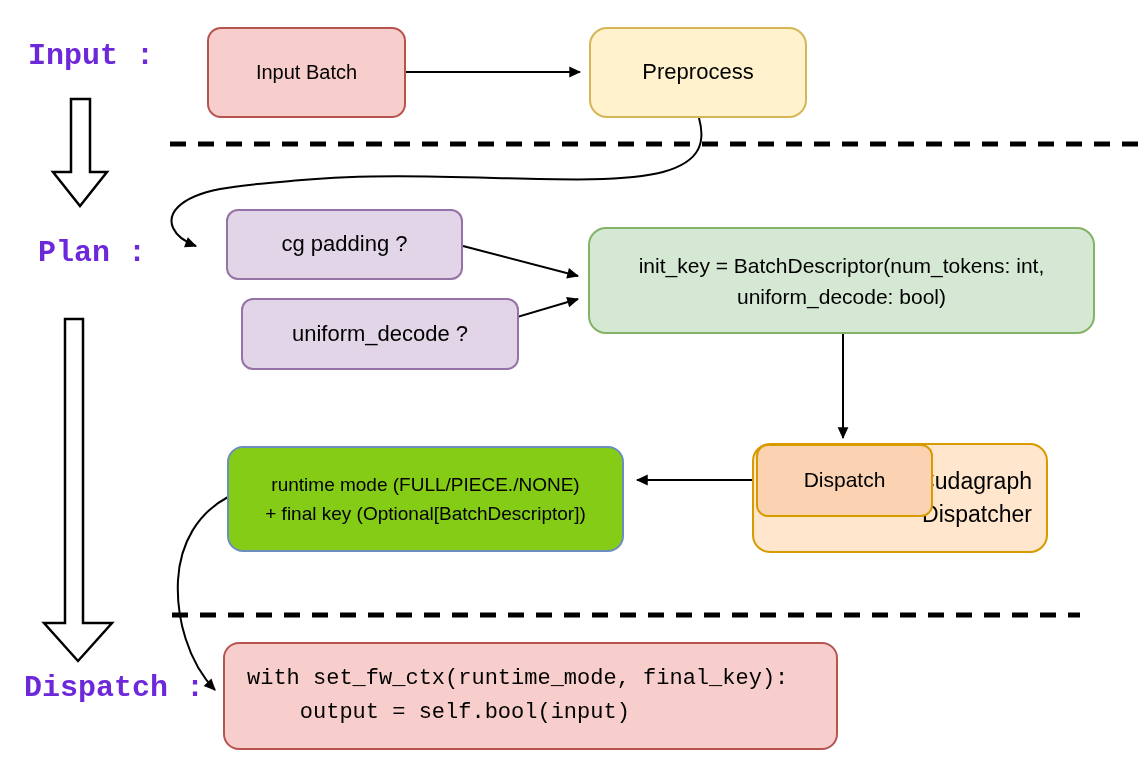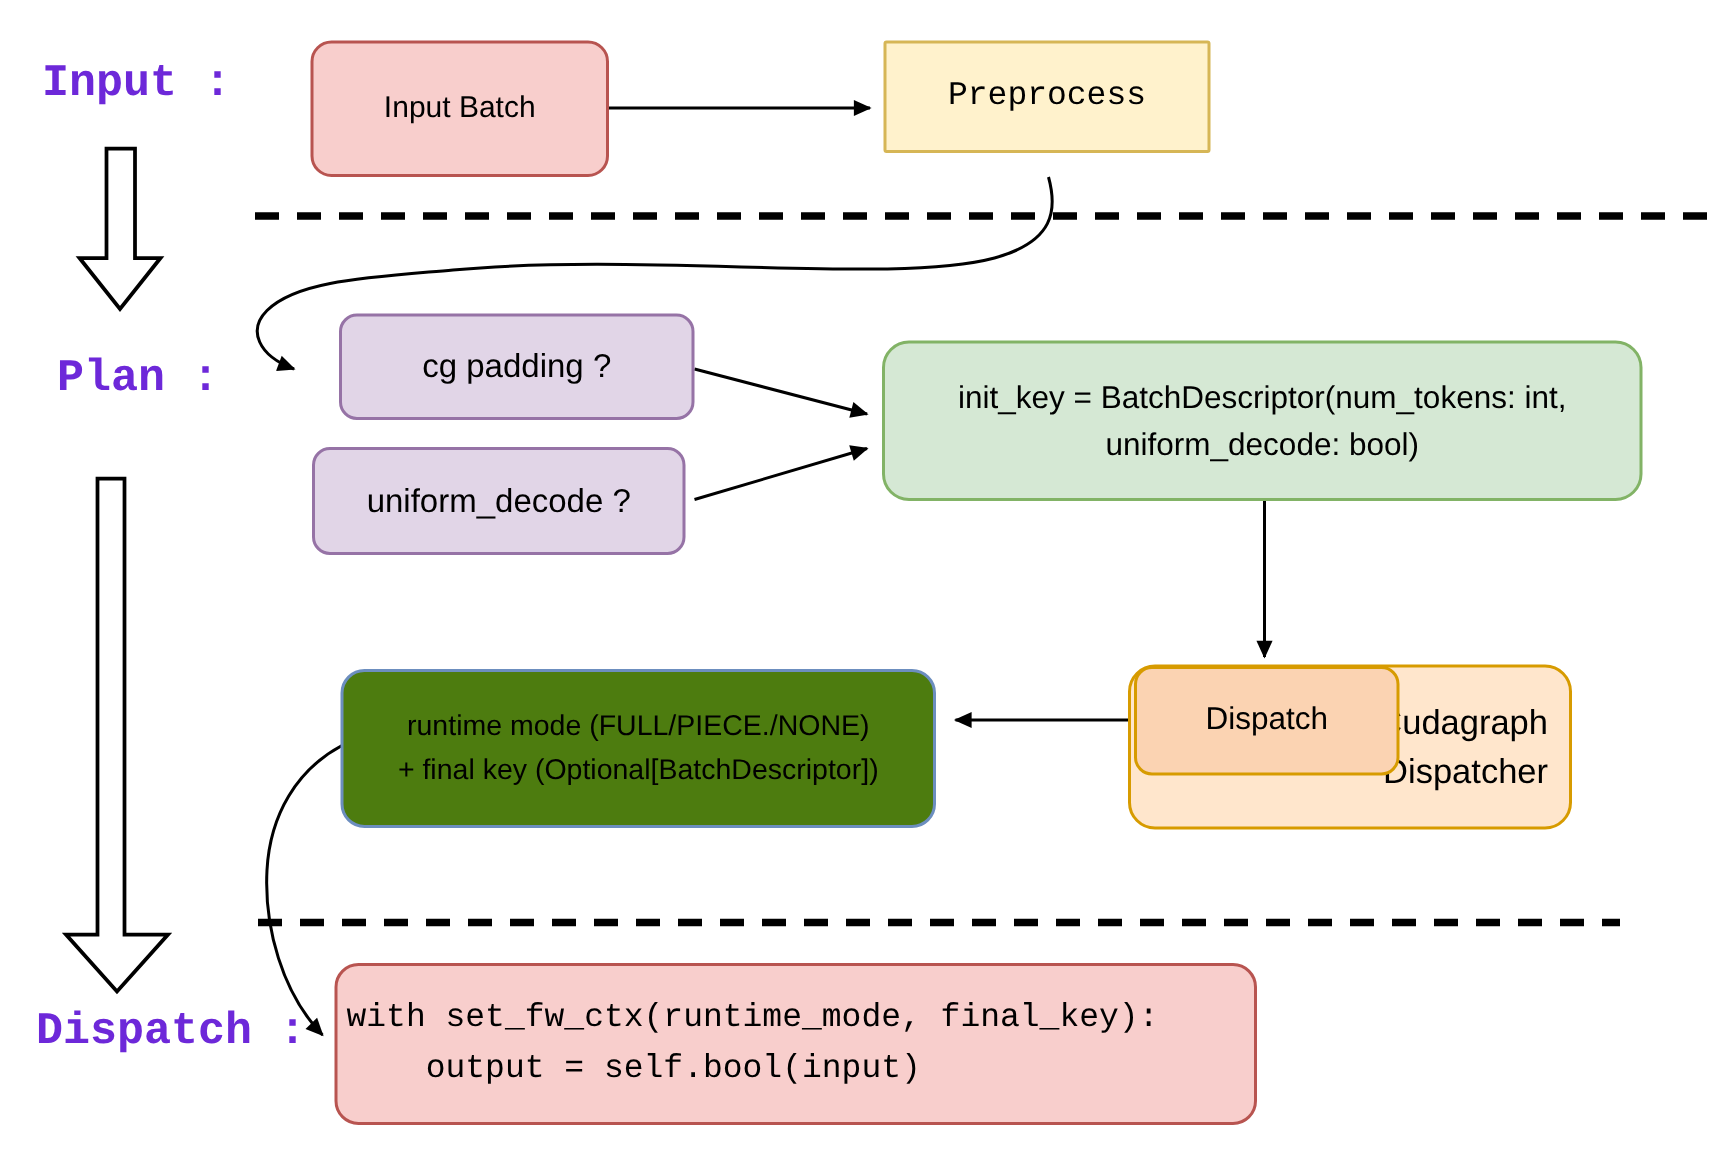--- a/index.html
+++ b/index.html
@@ -47,7 +47,7 @@
   .node.peach  { background: #fbd3b2; border-color: #d79b00; }
 
   #node-input-batch    { left:207px; top:27px;  width:199px; height:91px;  border-radius:14px; font-size:20px; }
-  #node-preprocess     { left:589px; top:27px;  width:218px; height:75px;  border-radius:2px; font-size:22px;font-family:Liberation Mono, monospace; }
+  #node-preprocess     { left:589px; top:27px;  width:218px; height:91px;  border-radius:18px; font-size:22px; }
   #node-cg-padding     { left:226px; top:209px; width:237px; height:71px;  border-radius:12px; font-size:22px; }
   #node-uniform-decode { left:208px; top:298px; width:249px; height:72px;  border-radius:12px; font-size:22px; }
   #node-init-key       { left:588px; top:227px; width:507px; height:107px; border-radius:18px; font-size:21px; line-height:31px; }

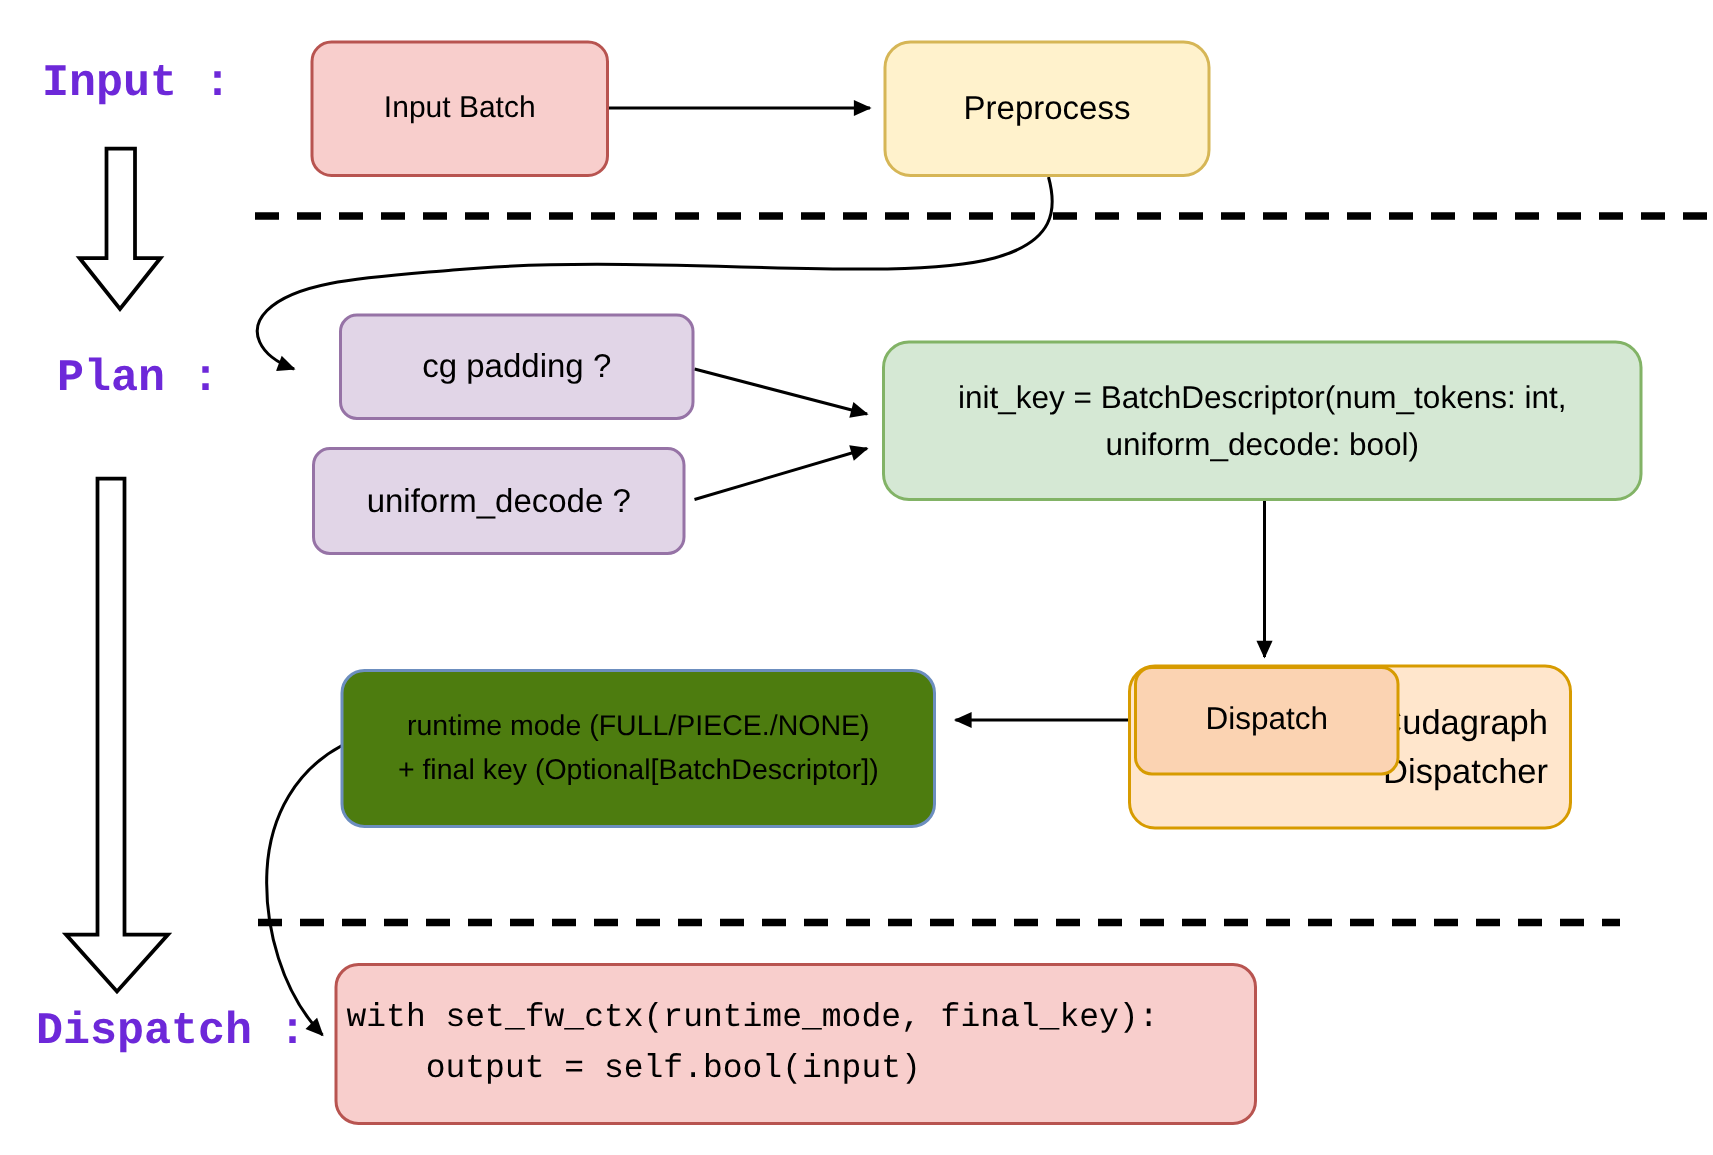--- a/index.html
+++ b/index.html
@@ -49,7 +49,7 @@
   #node-input-batch    { left:207px; top:27px;  width:199px; height:91px;  border-radius:14px; font-size:20px; }
   #node-preprocess     { left:589px; top:27px;  width:218px; height:91px;  border-radius:18px; font-size:22px; }
   #node-cg-padding     { left:226px; top:209px; width:237px; height:71px;  border-radius:12px; font-size:22px; }
-  #node-uniform-decode { left:208px; top:298px; width:249px; height:72px;  border-radius:12px; font-size:22px; }
+  #node-uniform-decode { left:241px; top:298px; width:278px; height:72px;  border-radius:12px; font-size:22px; }
   #node-init-key       { left:588px; top:227px; width:507px; height:107px; border-radius:18px; font-size:21px; line-height:31px; }
   #node-runtime        { left:227px; top:446px; width:397px; height:106px; border-radius:16px; font-size:19px; line-height:29px; }
   #node-cudagraph      { left:752px; top:443px; width:296px; height:110px; border-radius:18px; font-size:23px; line-height:33px;

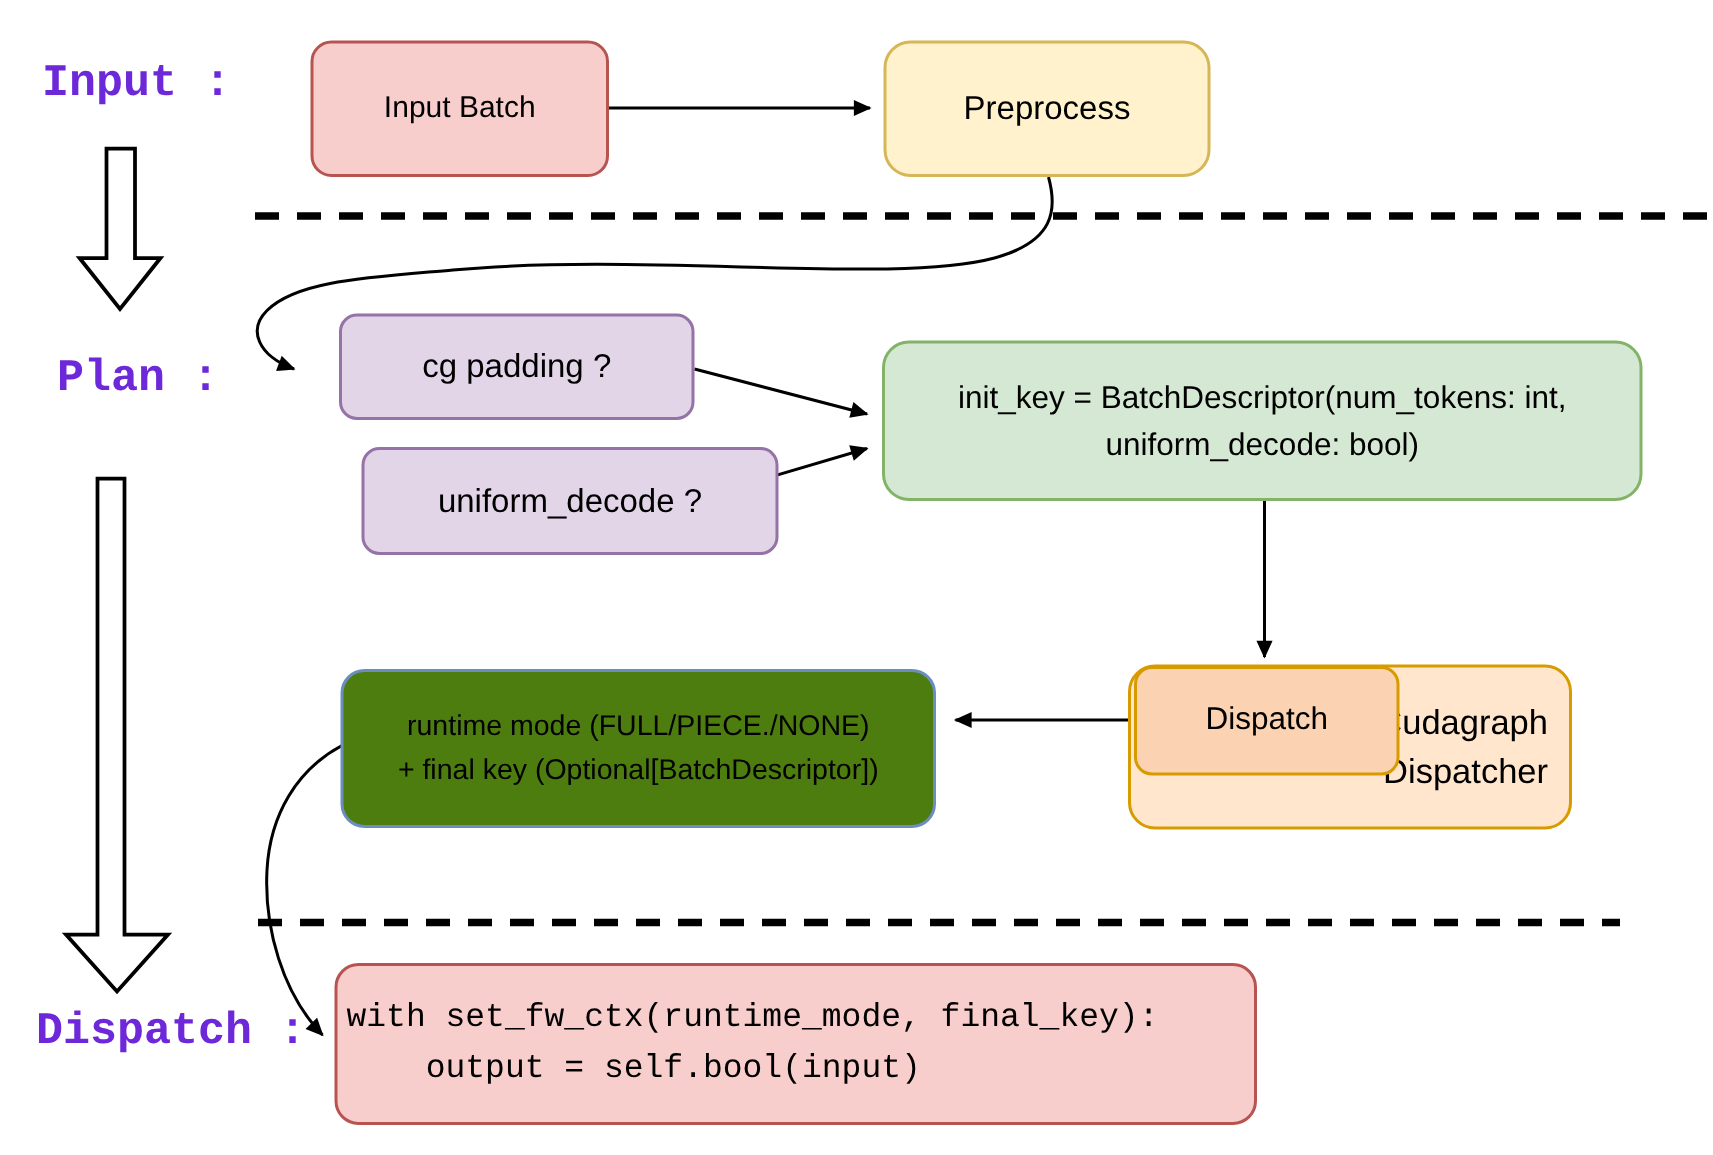--- a/index.html
+++ b/index.html
@@ -42,7 +42,7 @@
   .node.yellow { background: #fff2cc; border-color: #d6b656; }
   .node.purple { background: #e1d5e7; border-color: #9673a6; }
   .node.green  { background: #d5e8d4; border-color: #82b366; }
-  .node.blue   { background: #4d7c0f; border-color: #6c8ebf; }
+  .node.blue   { background: #84cc16; border-color: #6c8ebf; }
   .node.orange { background: #ffe6cc; border-color: #d79b00; }
   .node.peach  { background: #fbd3b2; border-color: #d79b00; }
 

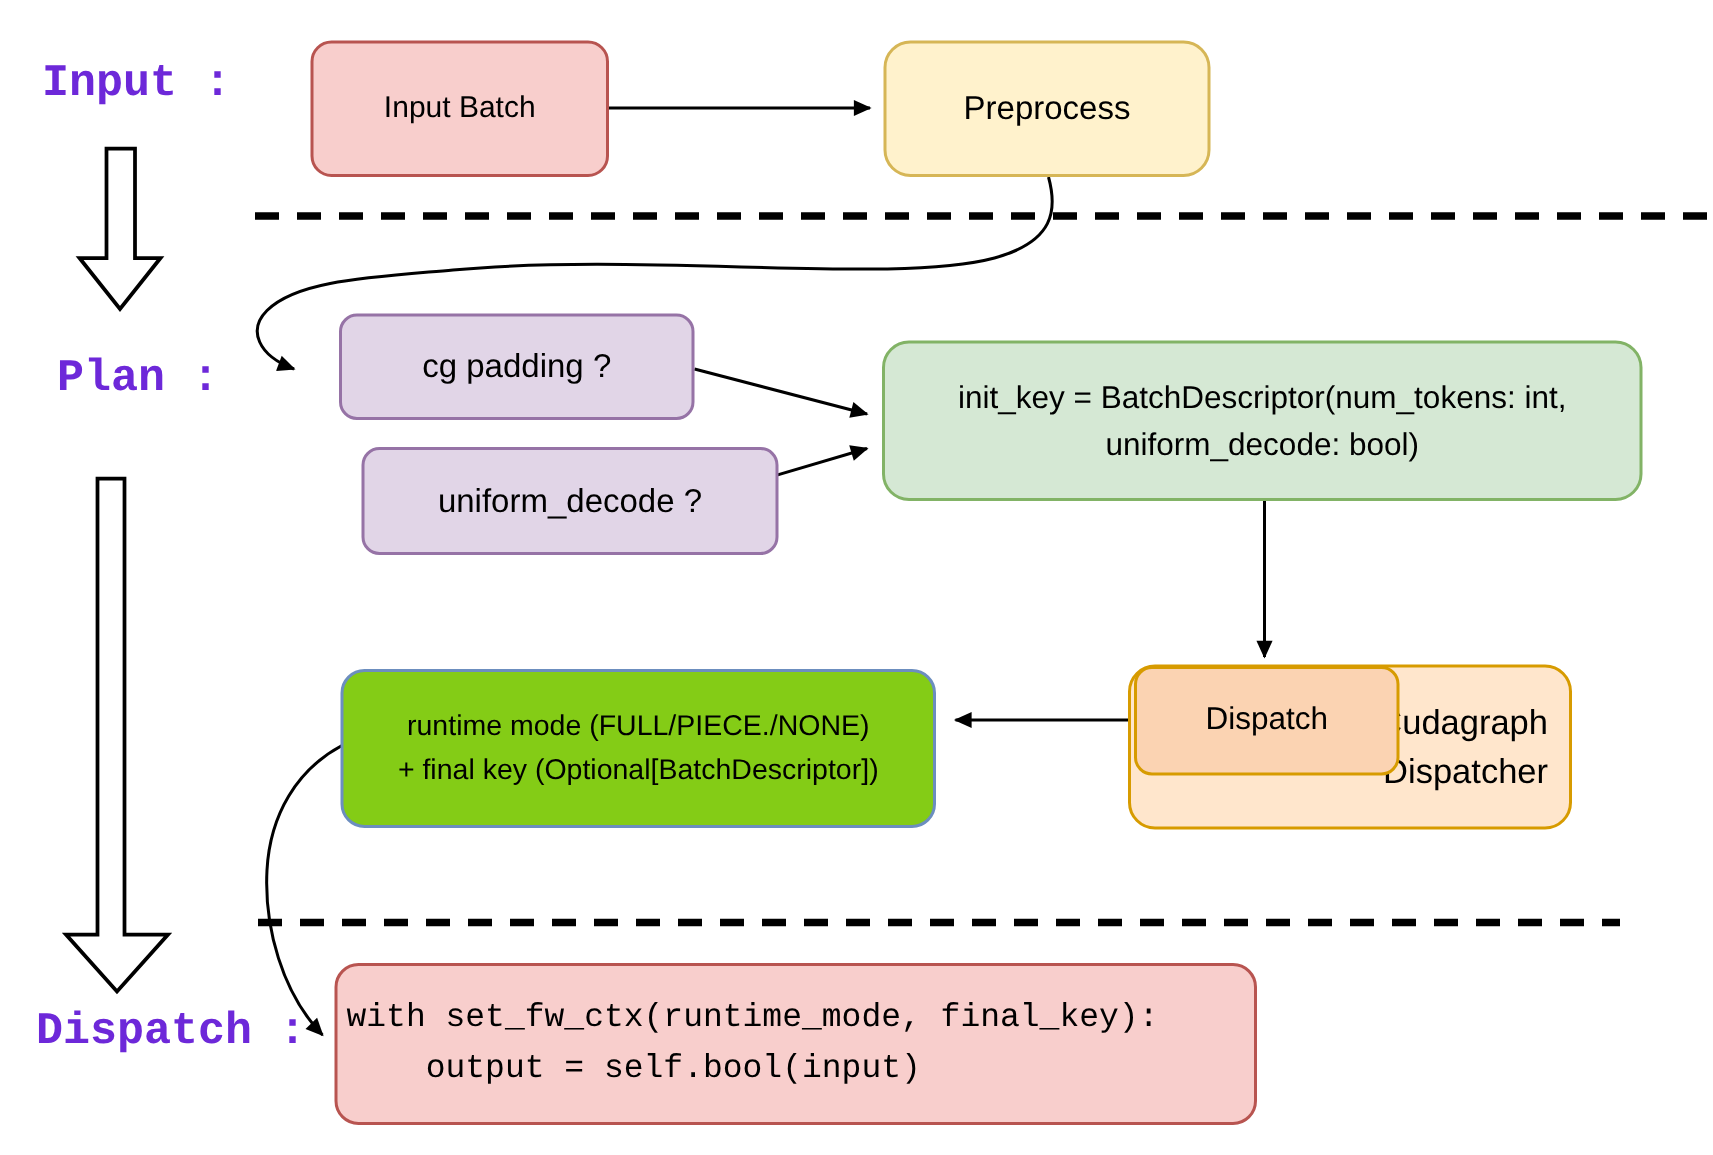--- a/index.html
+++ b/index.html
@@ -58,7 +58,7 @@
   #node-code           { left:223px; top:642px; width:615px; height:108px; border-radius:16px;
                          font-family:"Liberation Mono", monospace; font-size:22px; line-height:34px;
                          align-items:flex-start; padding-left:6px; text-align:left; }
-  .code-line { white-space: pre; }
+  .code-line { white-space: pre; margin-left: 16px; }
   #label-input   { left:28px; top:40px;  }
   #label-plan    { left:38px; top:237px; }
   #label-execute { left:24px; top:672px; }

